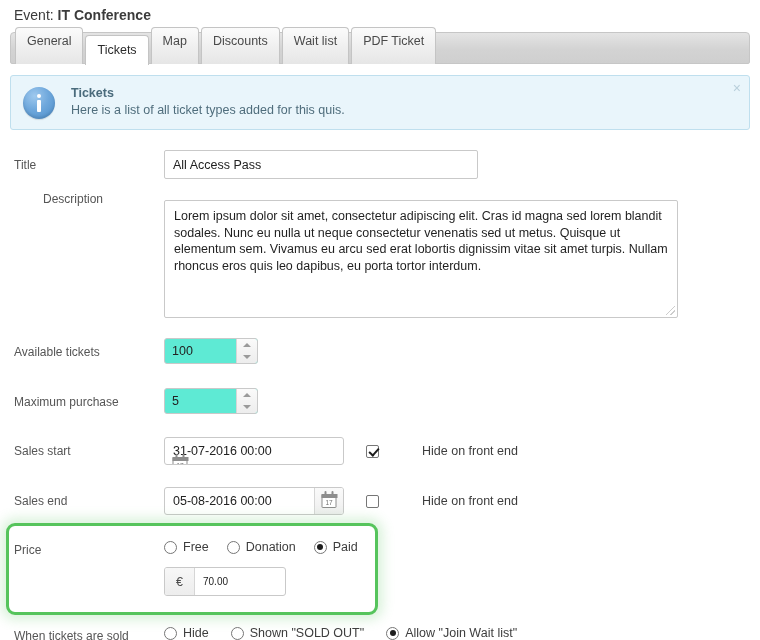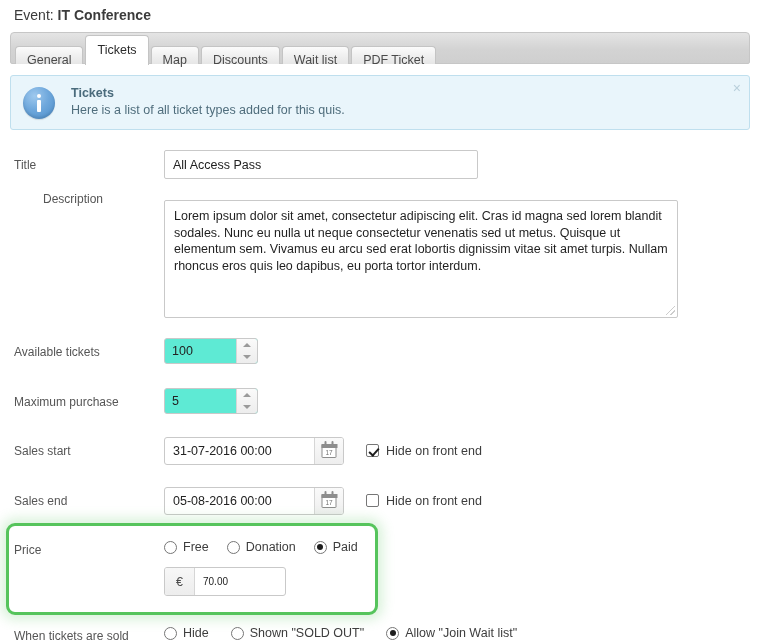--- a/index.html
+++ b/index.html
@@ -45,7 +45,7 @@
     padding: 4px 0 0 4px;
   }
   .tab {
-    height: 18px;
+    height: 37px;
     line-height: 27px;
     padding: 0 11px;
     margin-right: 2px;

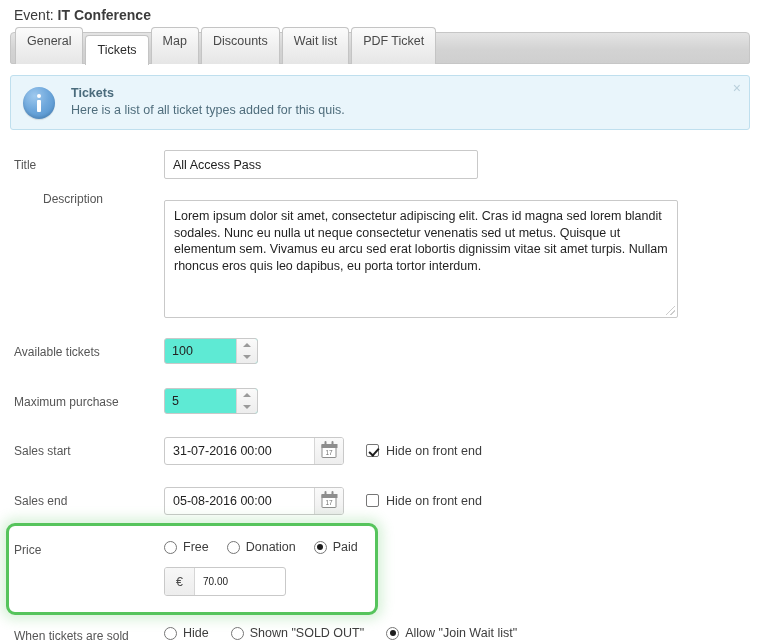--- a/index.html
+++ b/index.html
@@ -473,7 +473,7 @@
 </div>
 
 <div class="field-label" style="top:444px;">Sales start</div>
-<div class="date-wrap" style="left:164px; top:437px; width:180px;">
+<div class="date-wrap" style="left:164px; top:437px; width:180px;flex-direction:column;">
   <input value="31-07-2016 00:00" style="">
   <div class="cal-btn">
     <div class="cal-glyph">

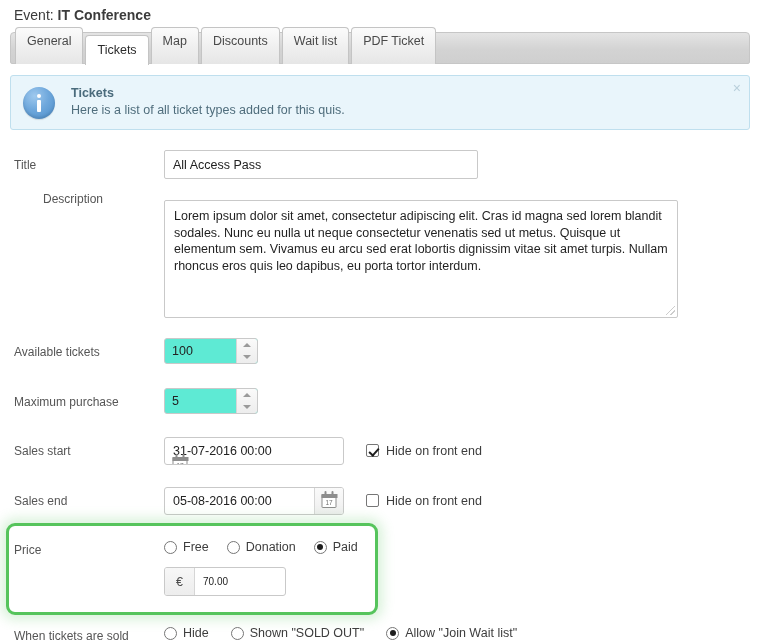--- a/index.html
+++ b/index.html
@@ -297,8 +297,10 @@
   .chk-row {
     position: absolute;
     display: flex;
+    align-items: center;
     white-space: nowrap;
     cursor: pointer;
+    gap: 36px;
   }
   .chk-box {
     width: 13px; height: 13px;

